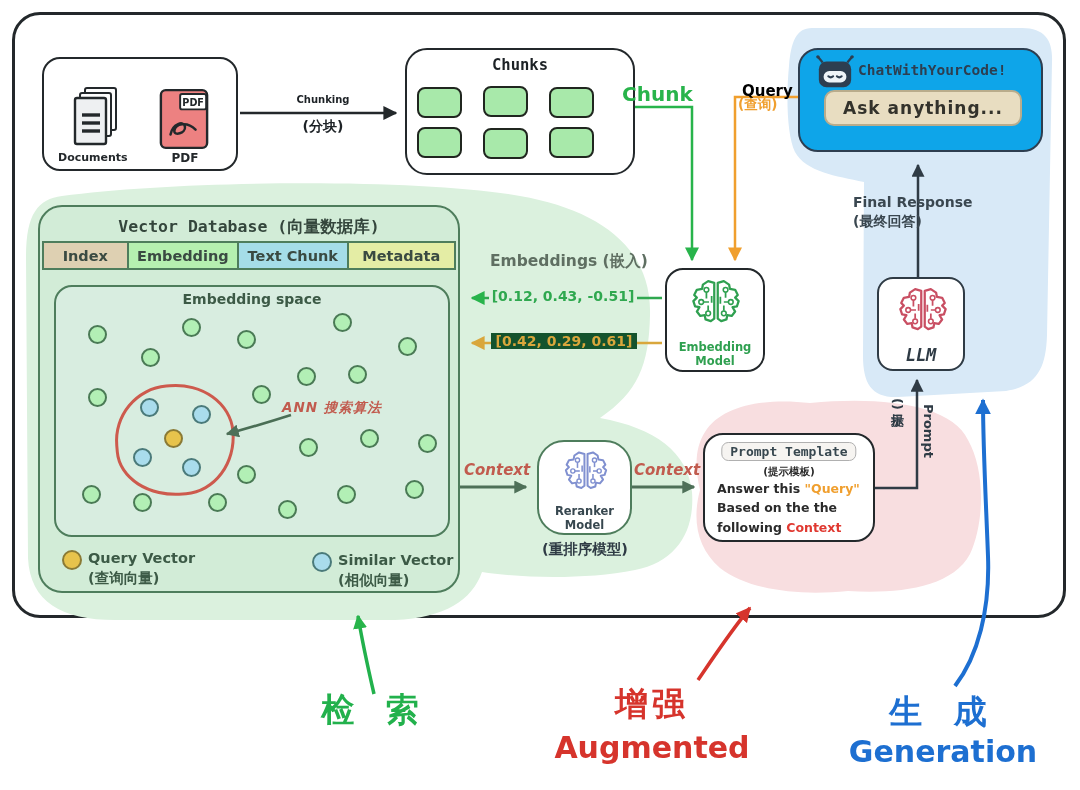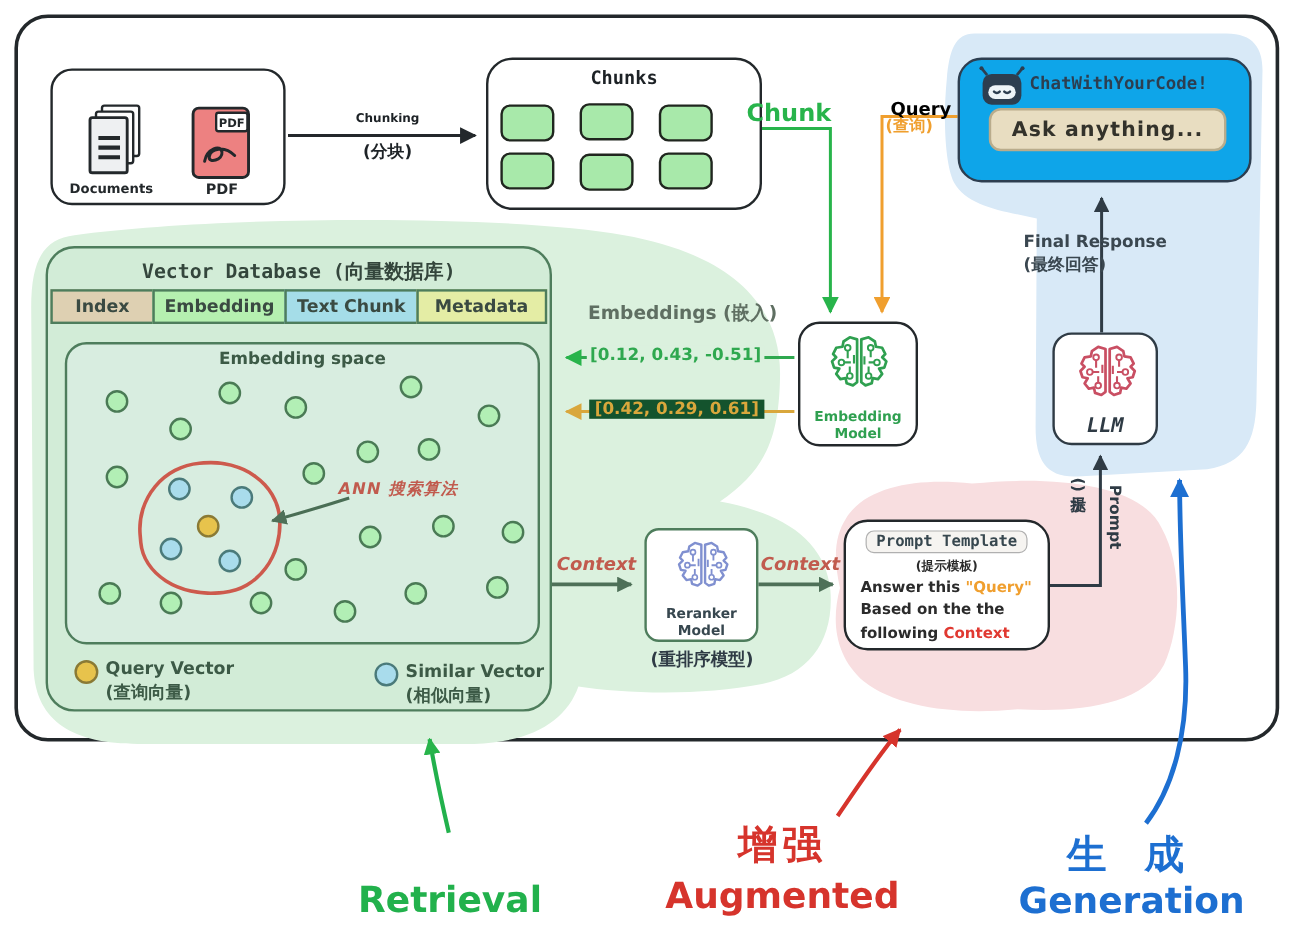--- a/index.html
+++ b/index.html
@@ -42,7 +42,7 @@
   .model-box{background:#fff;box-sizing:border-box;text-align:center;}
   #embed-model-box{left:665px;top:268px;width:100px;height:104px;border:2.5px solid #23282b;border-radius:18px;}
   #embed-model-label{left:0;top:70px;width:100%;font-size:11.5px;font-weight:bold;color:#2fa050;line-height:1.25;}
-  #reranker-box{left:537px;top:440px;width:95px;height:95px;border:2.5px solid #4e7d5c;border-radius:12px;}
+  #reranker-box{left:537px;top:440px;width:95px;height:95px;border:2.5px solid #4e7d5c;border-radius:27px;}
   #reranker-label{left:0;top:62px;width:100%;font-size:11.5px;font-weight:bold;color:#37474f;line-height:1.25;}
   #reranker-caption{left:518px;top:540px;width:134px;text-align:center;font-size:14.5px;font-weight:bold;color:#2f3b45;}
   #llm-box{left:877px;top:277px;width:88px;height:94px;border:2.5px solid #2f3b45;border-radius:16px;}

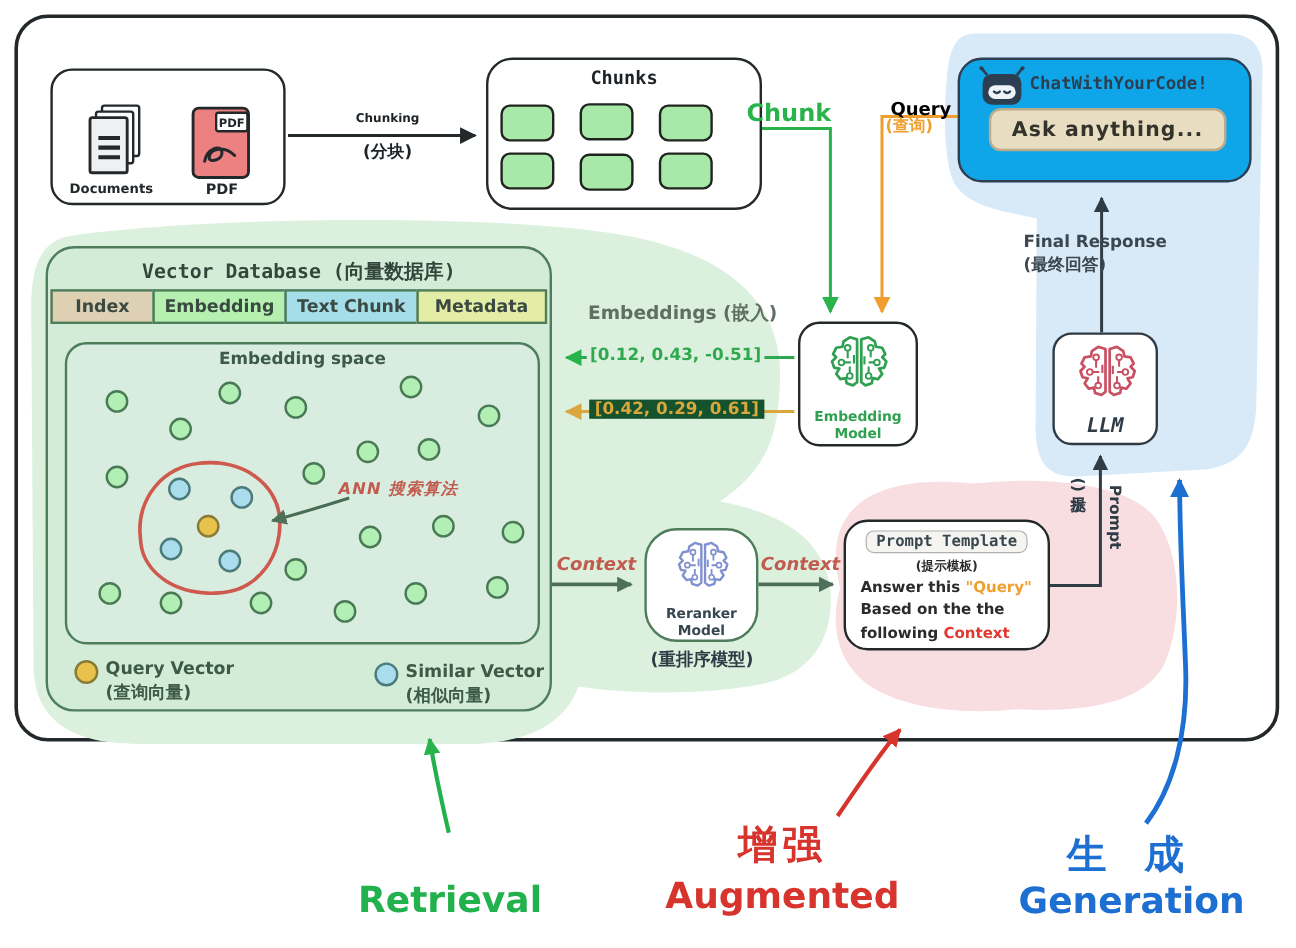--- a/index.html
+++ b/index.html
@@ -351,6 +351,7 @@
     <span>(最终回答)</span>
   </div>
 
+  <div id="retrieval-zh" class="abs layer3 stage-zh">检 索</div>
   <div id="retrieval-en" class="abs layer3 stage-en">Retrieval</div>
   <div id="augmented-zh" class="abs layer3 stage-zh">增强</div>
   <div id="augmented-en" class="abs layer3 stage-en">Augmented</div>

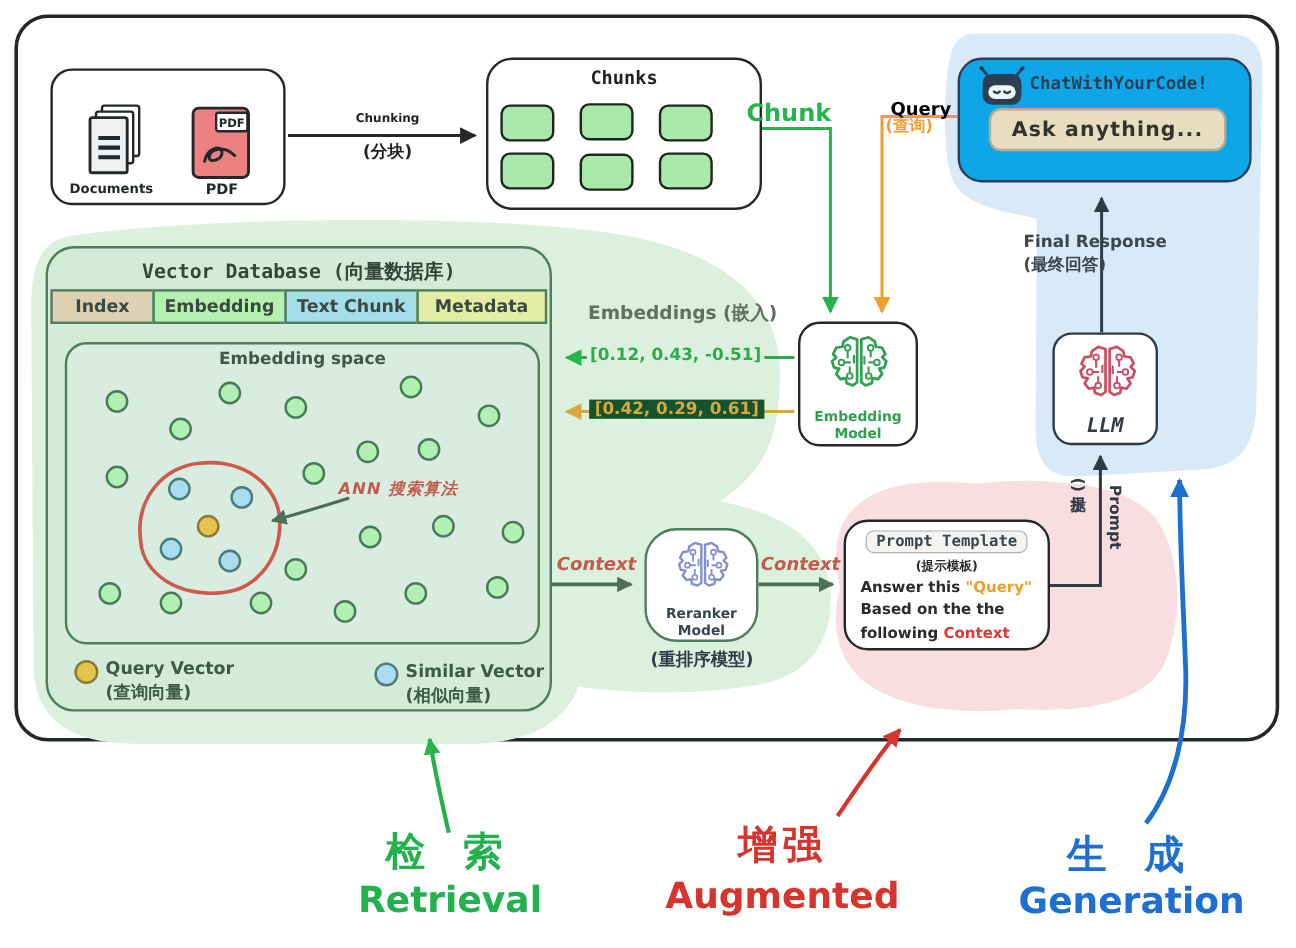--- a/index.html
+++ b/index.html
@@ -352,7 +352,6 @@
   </div>
 
   <div id="retrieval-zh" class="abs layer3 stage-zh">检 索</div>
-  <div id="retrieval-en" class="abs layer3 stage-en">Retrieval</div>
   <div id="augmented-zh" class="abs layer3 stage-zh">增强</div>
   <div id="augmented-en" class="abs layer3 stage-en">Augmented</div>
   <div id="generation-zh" class="abs layer3 stage-zh">生 成</div>

